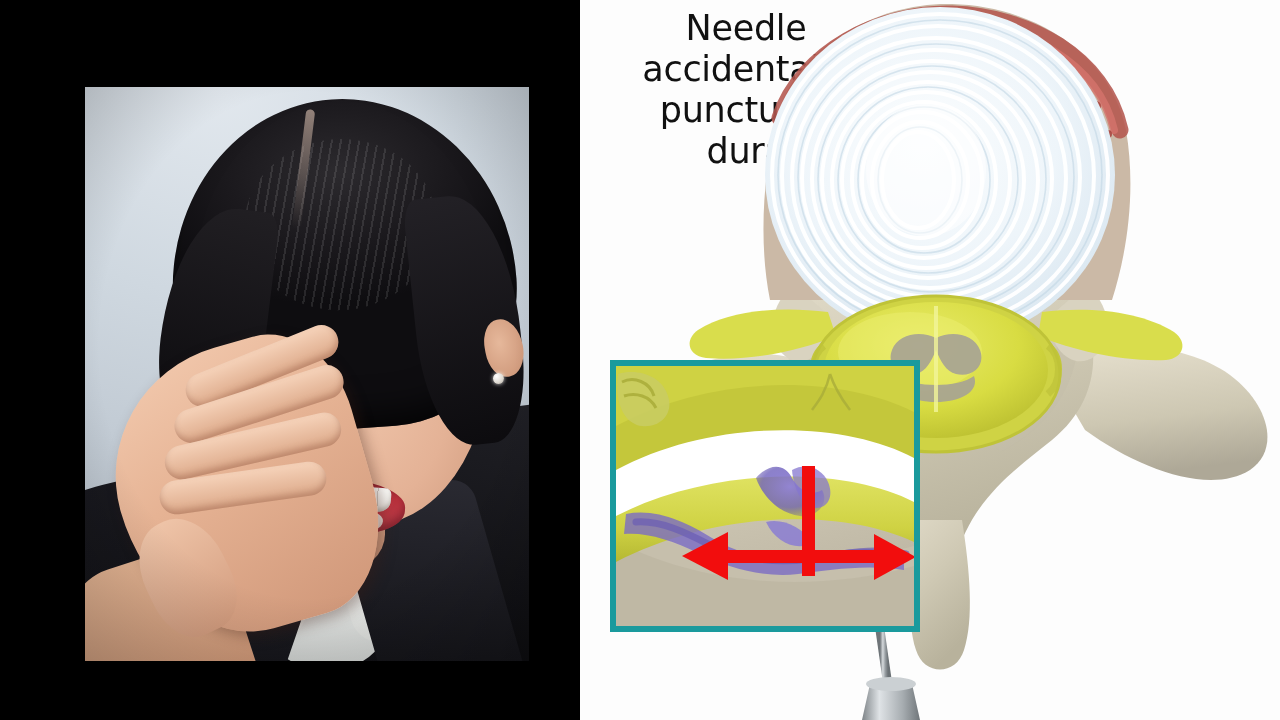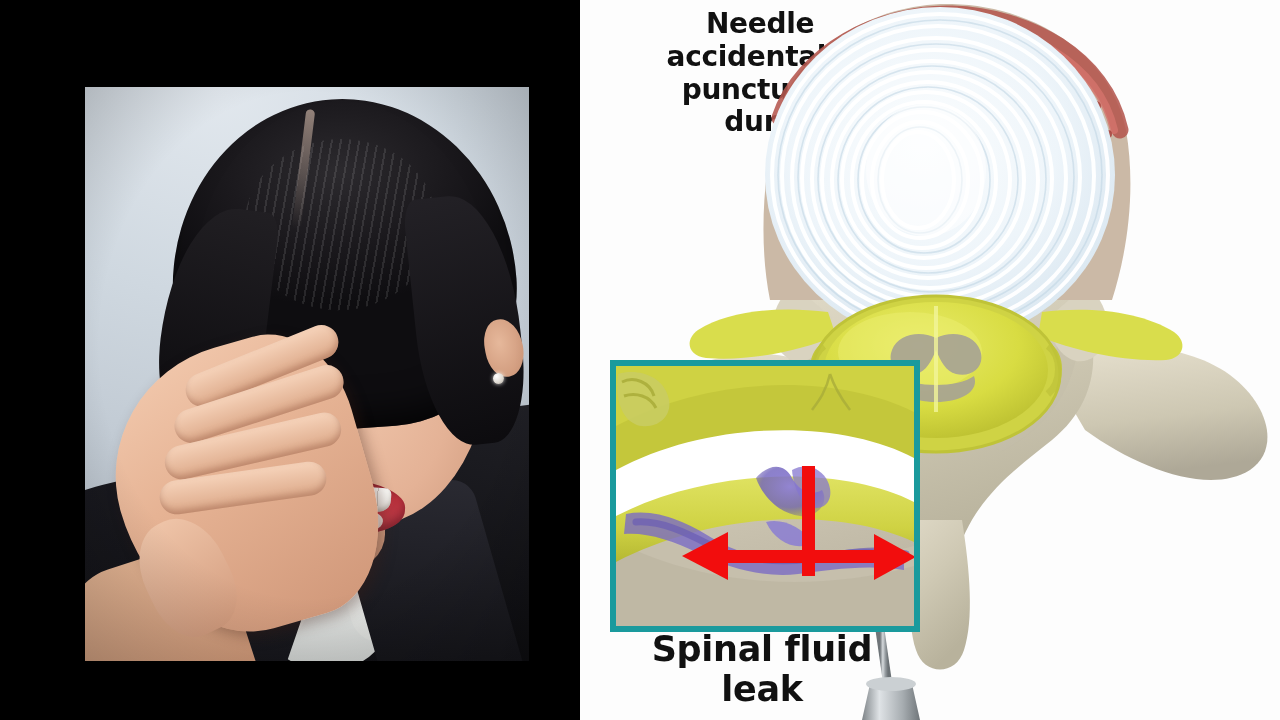--- a/index.html
+++ b/index.html
@@ -201,10 +201,10 @@
     background:#fdfdfd;overflow:hidden;
   }
   #caption-top{
-    position:absolute;left:20px;top:8px;width:320px;
+    position:absolute;left:6px;top:8px;width:320px;
     text-align:center;color:#111;
     font-family:"DejaVu Sans","Liberation Sans",sans-serif;
-    font-weight:700;font-size:28px;line-height:1.17;letter-spacing:-.3px;
+    font-weight:400;font-size:35px;line-height:1.17;letter-spacing:-.3px;
   }
   #caption-bottom{
     position:absolute;left:22px;top:630px;width:320px;

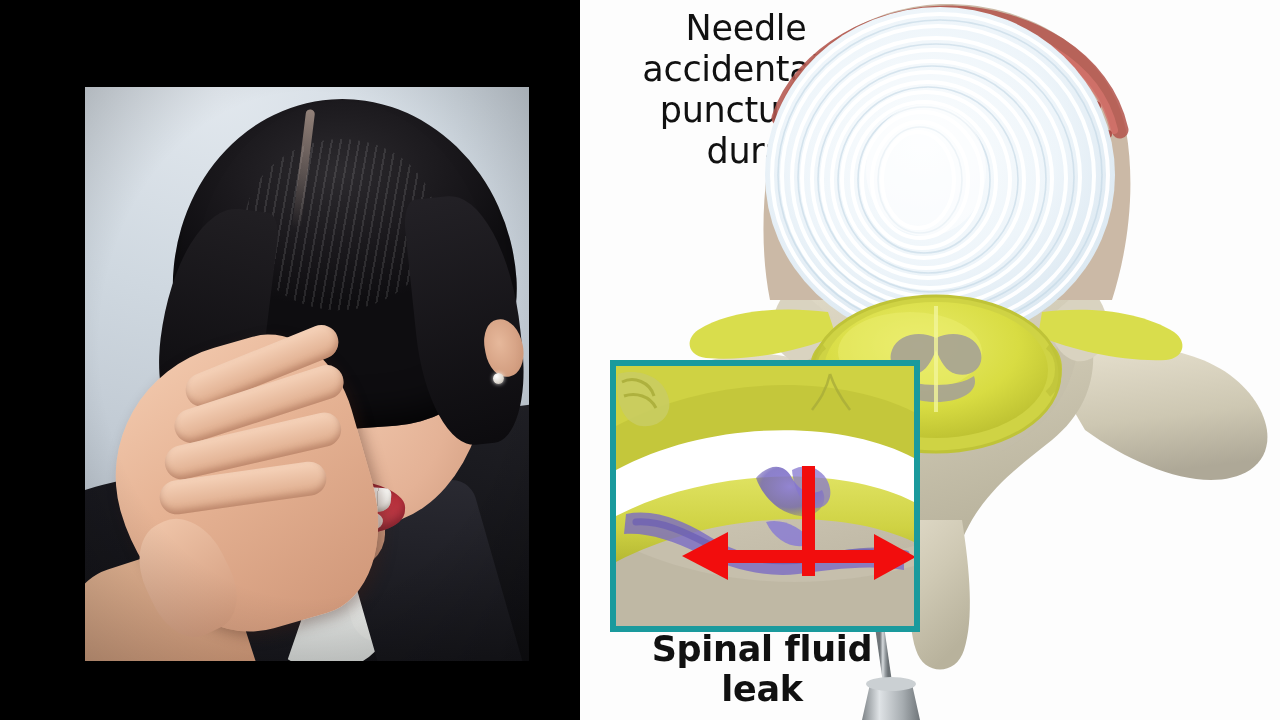--- a/index.html
+++ b/index.html
@@ -509,10 +509,6 @@
       </svg>
     </div>
 
-    <div id="caption-bottom">
-      <div>Spinal fluid</div>
-      <div>leak</div>
-    </div>
   </div>
 </div>
 

